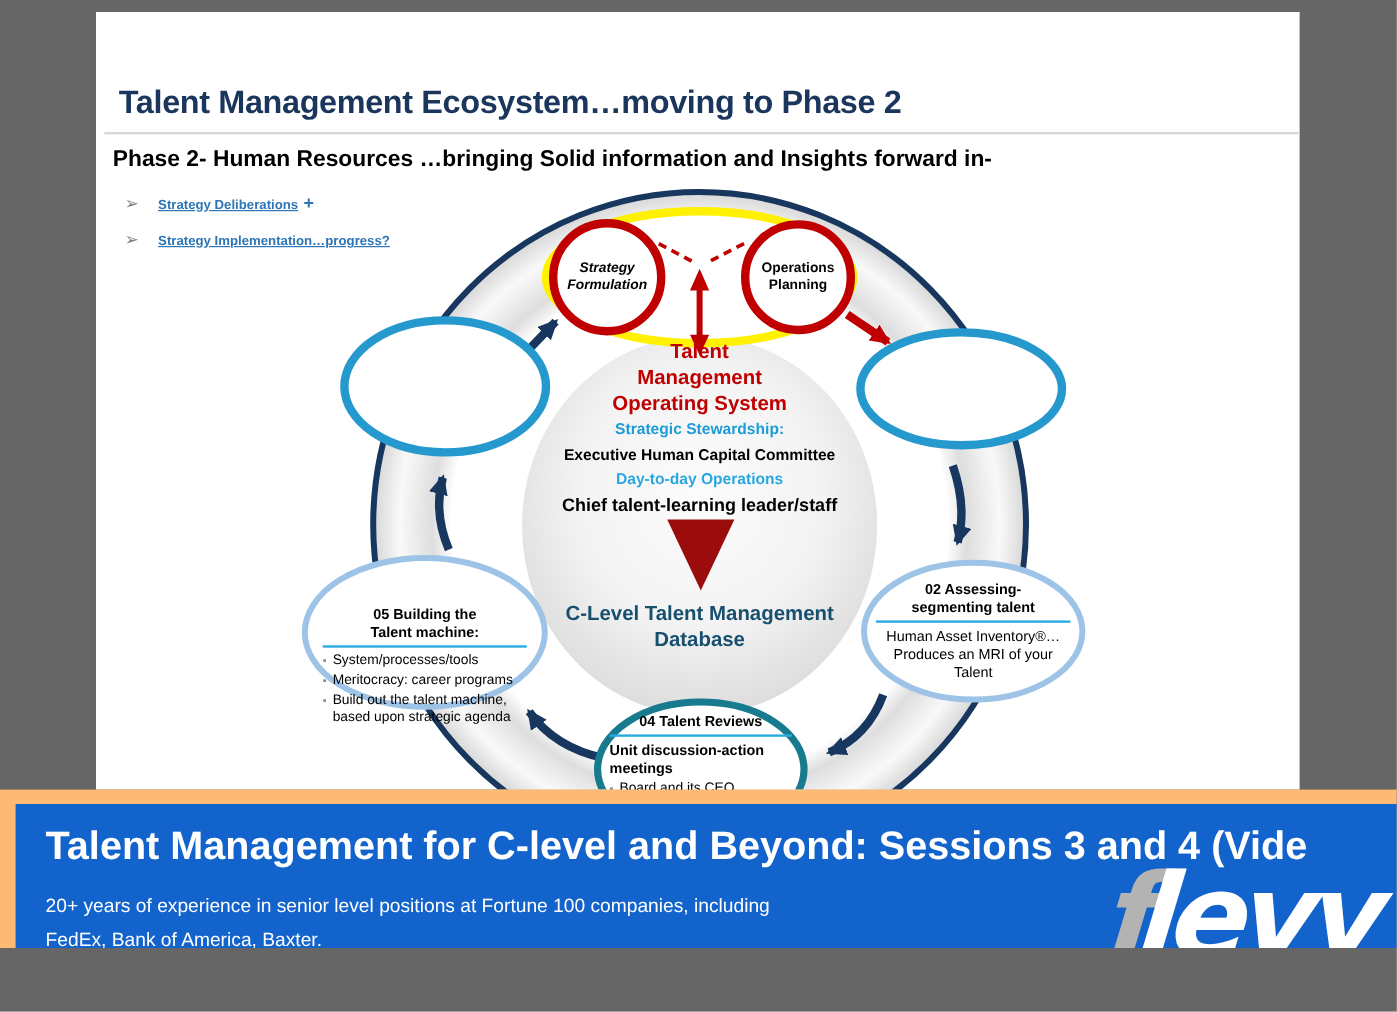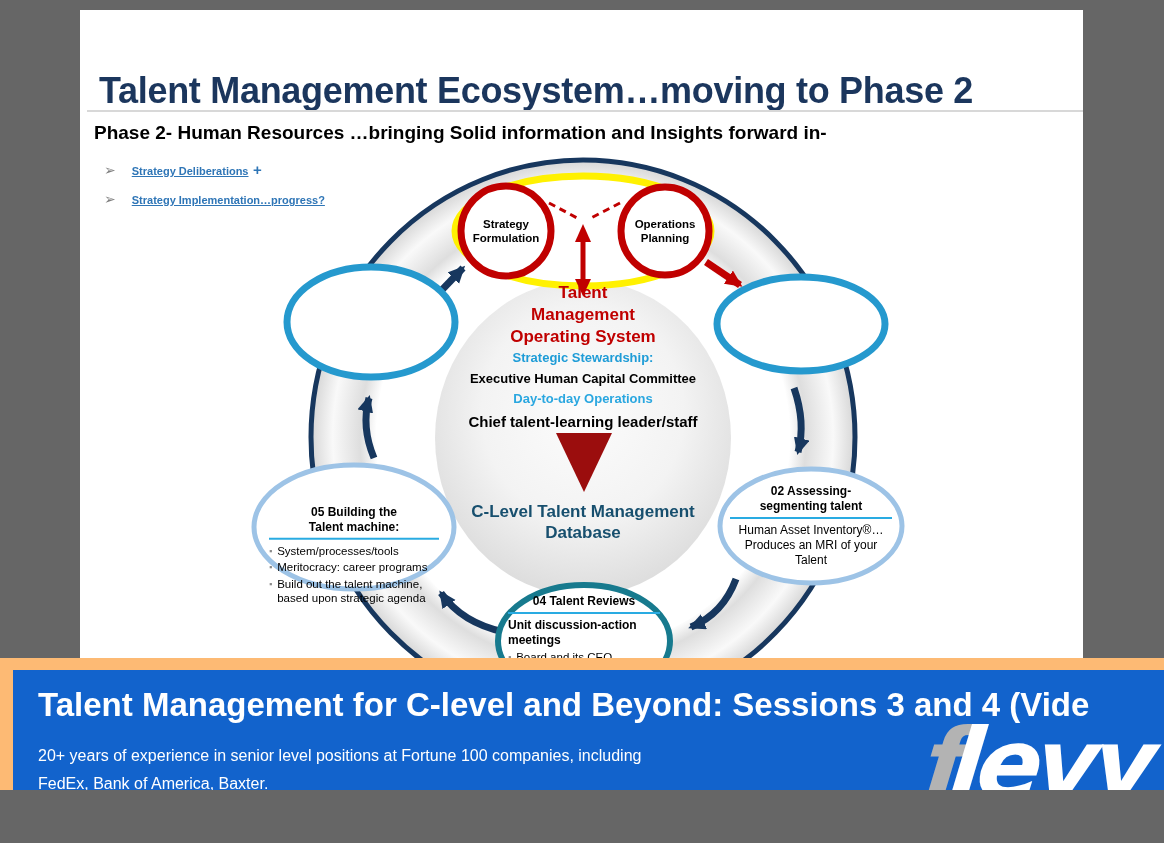--- a/index.html
+++ b/index.html
@@ -10,7 +10,7 @@
   }
   
   .slide{position:absolute;left:80px;top:10px;width:1003px;height:648px;background:#ffffff;z-index:0;}
-  .slide-title{position:absolute;left:19px;top:60px;font-size:36px;font-weight:bold;color:#1B365D;letter-spacing:-0.3px;}
+  .slide-title{position:absolute;left:19px;top:60px;font-size:27px;font-weight:bold;color:#1B365D;letter-spacing:-0.3px;}
   .title-rule{position:absolute;left:7px;right:0;top:100px;border-top:2px solid #D8D8D8;}
   .slide-subtitle{position:absolute;left:14px;top:112px;font-size:19px;font-weight:bold;color:#000000;}
   .bullet{position:absolute;left:24px;display:flex;align-items:baseline;gap:16px;}

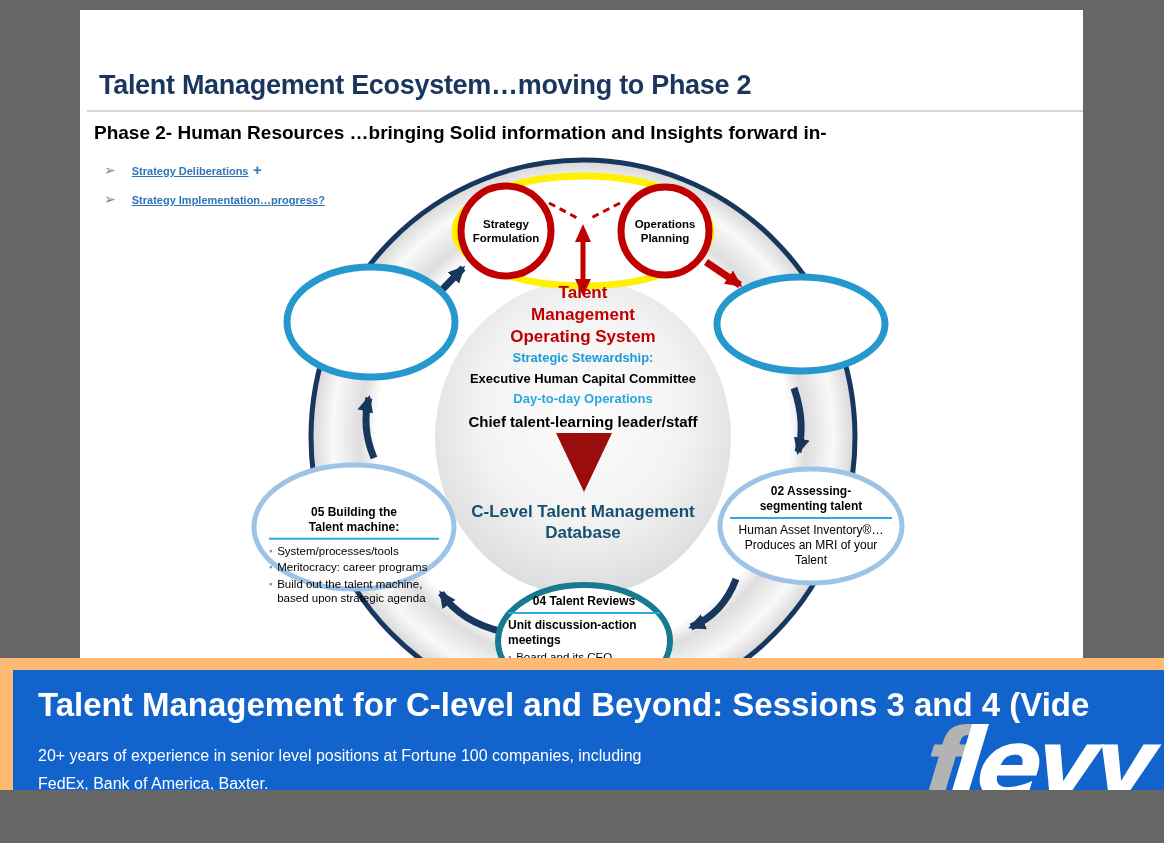--- a/index.html
+++ b/index.html
@@ -128,7 +128,7 @@
   <polygon points="556,433 612,433 584,492" fill="#9B0D0D"></polygon>
 </svg>
 
-<div class="lbl cc node-circle-label" style="left:506px;top:231px;">Strategy
+<div class="lbl cc node-circle-label" style="left:506px;top:231px;font-style:italic;">Strategy
 Formulation</div>
 <div class="lbl cc node-circle-label" style="left:665px;top:231px;">Operations
 Planning</div>

